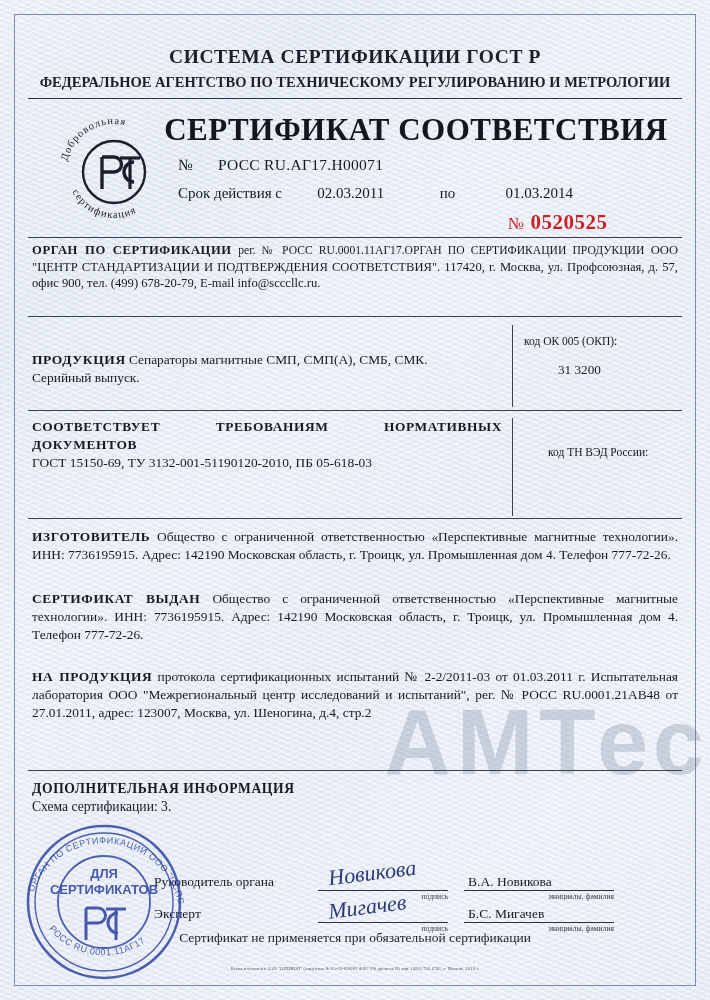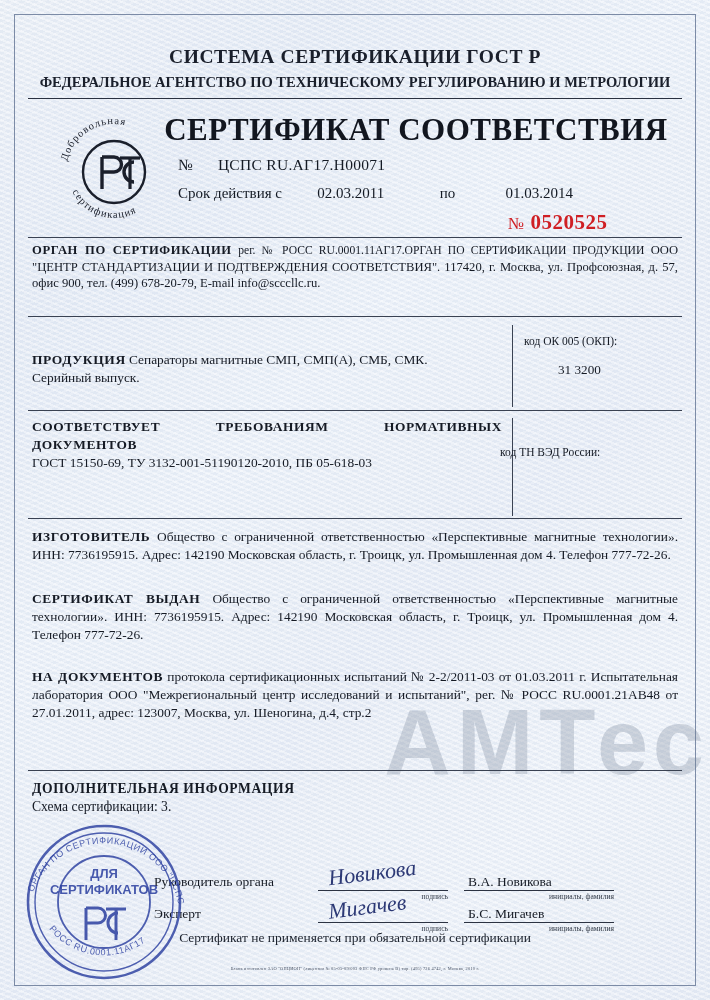--- a/index.html
+++ b/index.html
@@ -267,7 +267,7 @@
 
     <div class="numrow">
       <span class="lbl">№</span>
-      <span class="val">ЦСПС RU.АГ17.Н00071</span>
+      <span class="val">РОСС RU.АГ17.Н00071</span>
     </div>
 
     <div class="validrow">

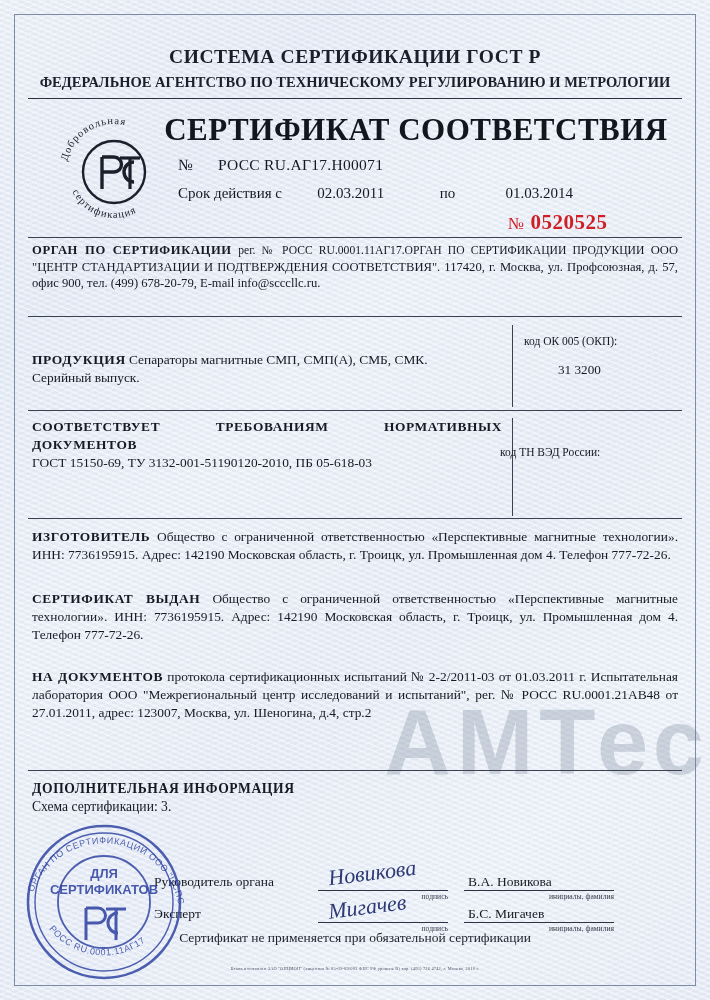--- a/index.html
+++ b/index.html
@@ -307,7 +307,7 @@
       <div style="font-size:13.4px;">ГОСТ 15150-69, ТУ 3132-001-51190120-2010, ПБ 05-618-03</div>
     </div>
     <div class="vline" style="left:484px; top:390px; height:98px;"></div>
-    <div class="boxlbl" style="left:472px; top:418px; width:150px;">код ТН ВЭД России:</div>
+    <div class="boxlbl" style="left:520px; top:418px; width:150px;">код ТН ВЭД России:</div>
     <div class="boxlbl" style="left:530px; top:444px; font-size:13.2px;"></div>
 
     <div class="hline" style="top:490px;"></div>

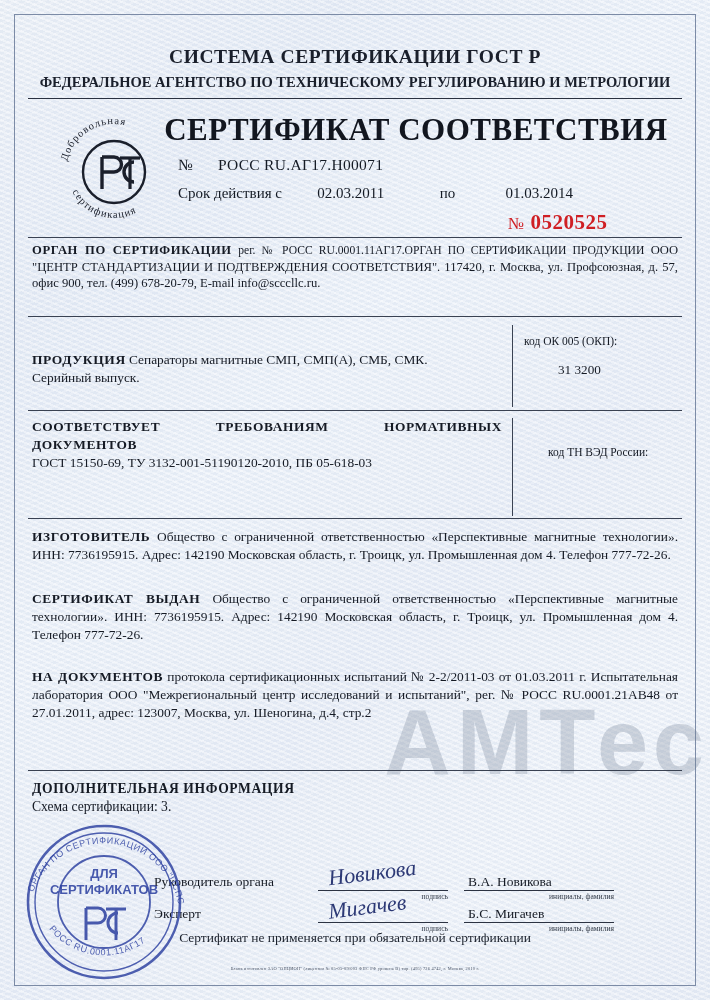--- a/index.html
+++ b/index.html
@@ -324,7 +324,7 @@
     </div>
 
     <div class="blk" style="top:640px; font-size:13.4px;">
-      <span class="cap cap-sp">НА ДОКУМЕНТОВ</span>
+      <span class="cap cap-sp">НА ПРОДУКЦИЯ</span>
       <span> </span>
       <span>протокола сертификационных испытаний № 2-2/2011-03 от 01.03.2011 г. Испытательная лаборатория ООО "Межрегиональный центр исследований и испытаний", рег. № РОСС RU.0001.21АВ48 от 27.01.2011, адрес: 123007, Москва, ул. Шеногина, д.4, стр.2</span>
     </div>

